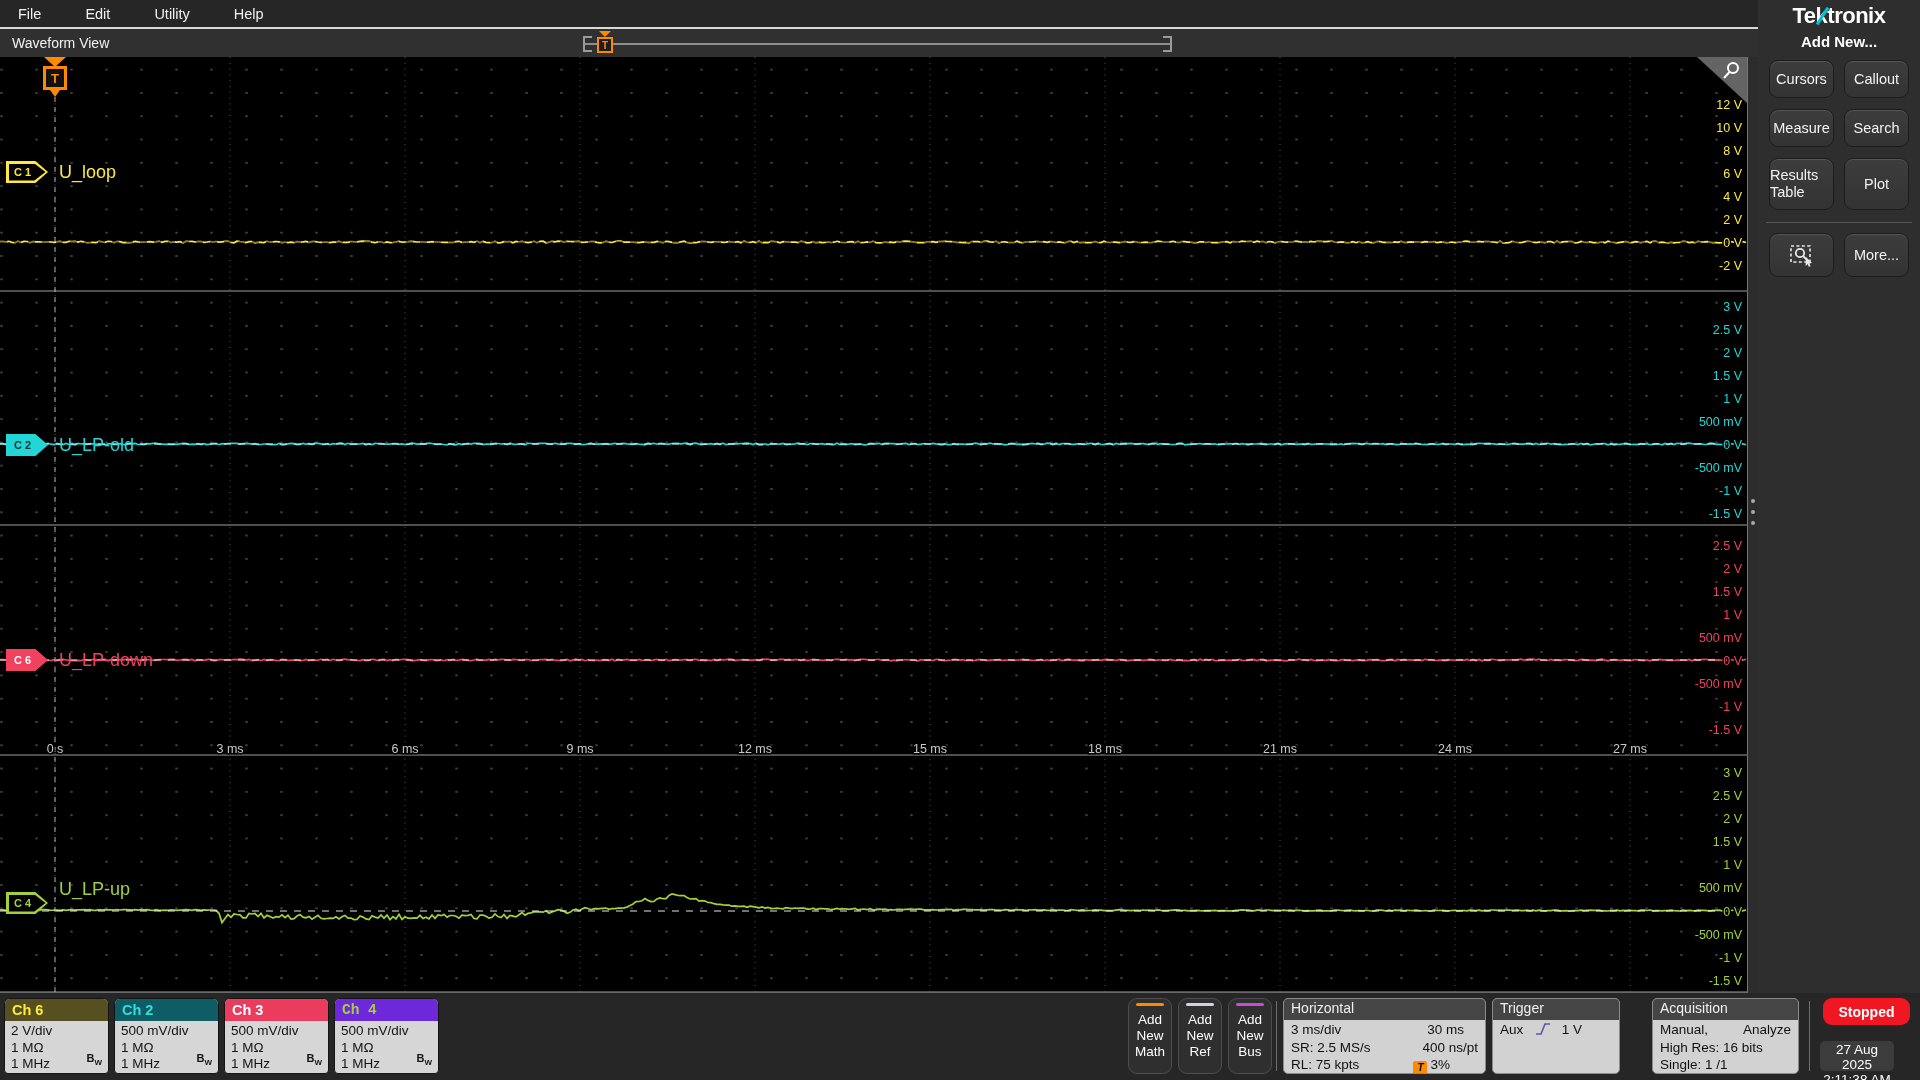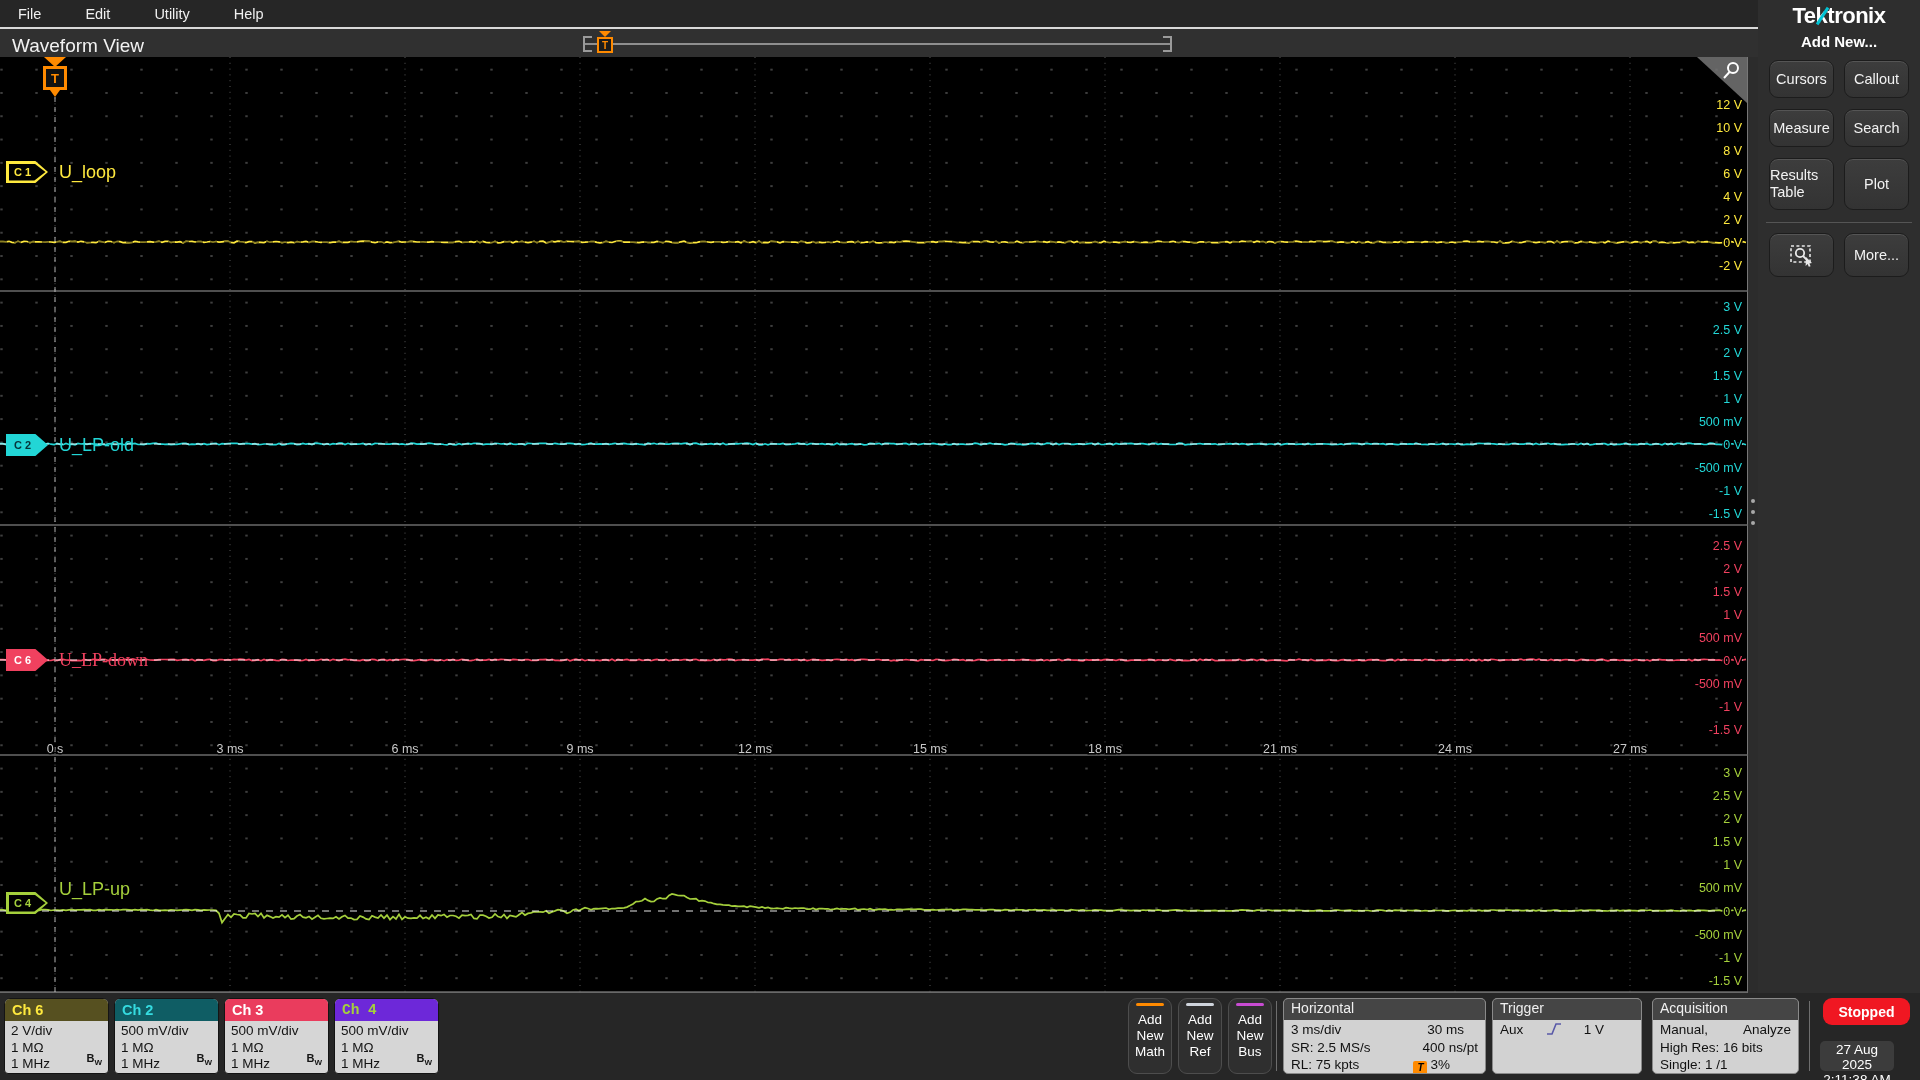--- a/index.html
+++ b/index.html
@@ -12,7 +12,7 @@
   
   #title-bar { position:absolute; left:0; top:27px; width:1758px; height:30px;
                background:#303030; border-top:2px solid #d9d9d9; }
-  #view-title { position:absolute; left:12px; top:6px; color:#f2f2f2; font-size:19px; }
+  #view-title { position:absolute; left:12px; top:6px; color:#f2f2f2; font-size:14px; }
   .h-slider { position:absolute; left:585px; top:7px; width:585px; height:16px; }
   .h-slider .line { position:absolute; left:0; right:0; top:7px; height:2px; background:#8f8f8f; }
   .h-slider .br { position:absolute; top:0; width:9px; height:16px; border:2px solid #9a9a9a; }

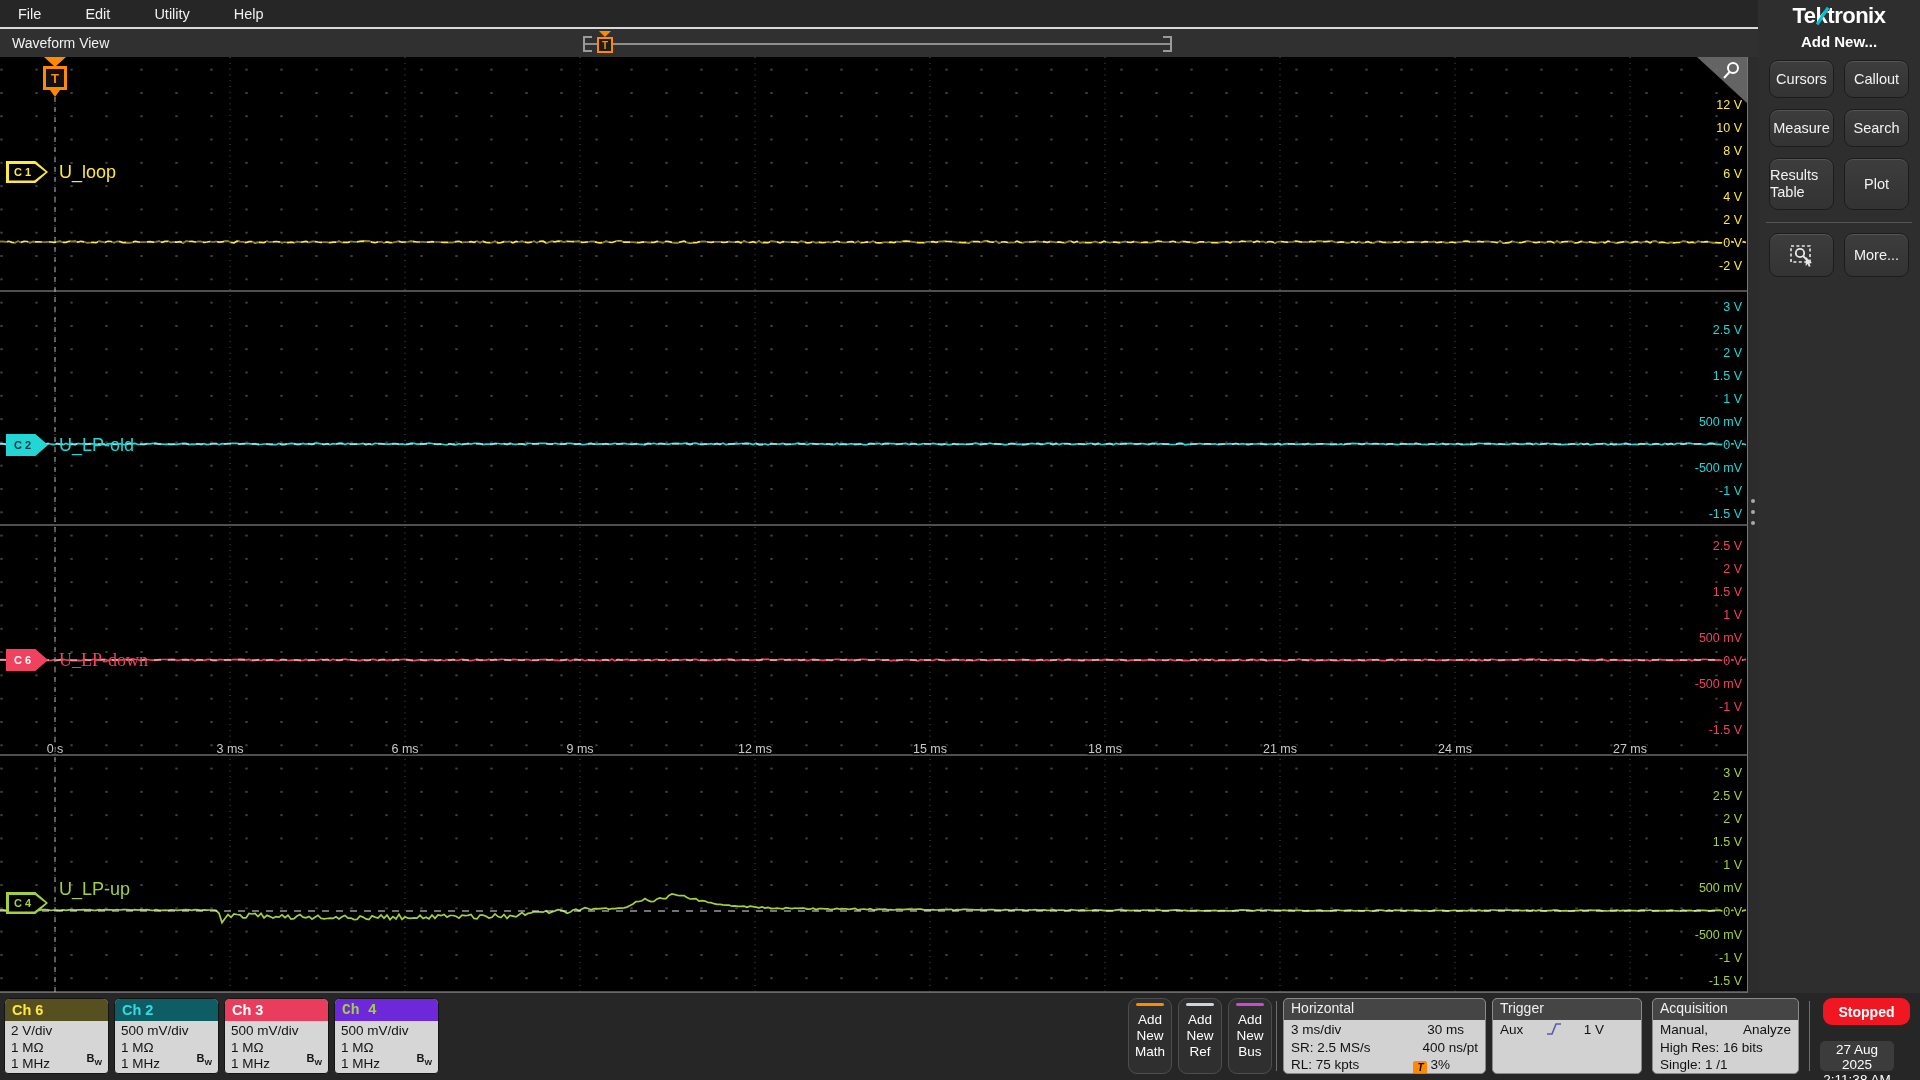--- a/index.html
+++ b/index.html
@@ -216,7 +216,7 @@
     <span class="wv-tag" style="background: rgb(240, 65, 95);">
         <b class="wv-tag-txt" style="color: rgb(255, 255, 255);">C 6</b>
       </span>
-    <span class="wv-name" style="color: rgb(240, 65, 95); font-family: Liberation Serif, serif;">U_LP-down</span>
+    <span class="wv-name" style="color: rgb(240, 65, 95);">U_LP-down</span>
   </div>
   <div class="wave-badge" id="wb-3" style="top: 807px;">
     <span class="wv-tag" style="background: rgb(165, 208, 60); margin-top: 28px;">

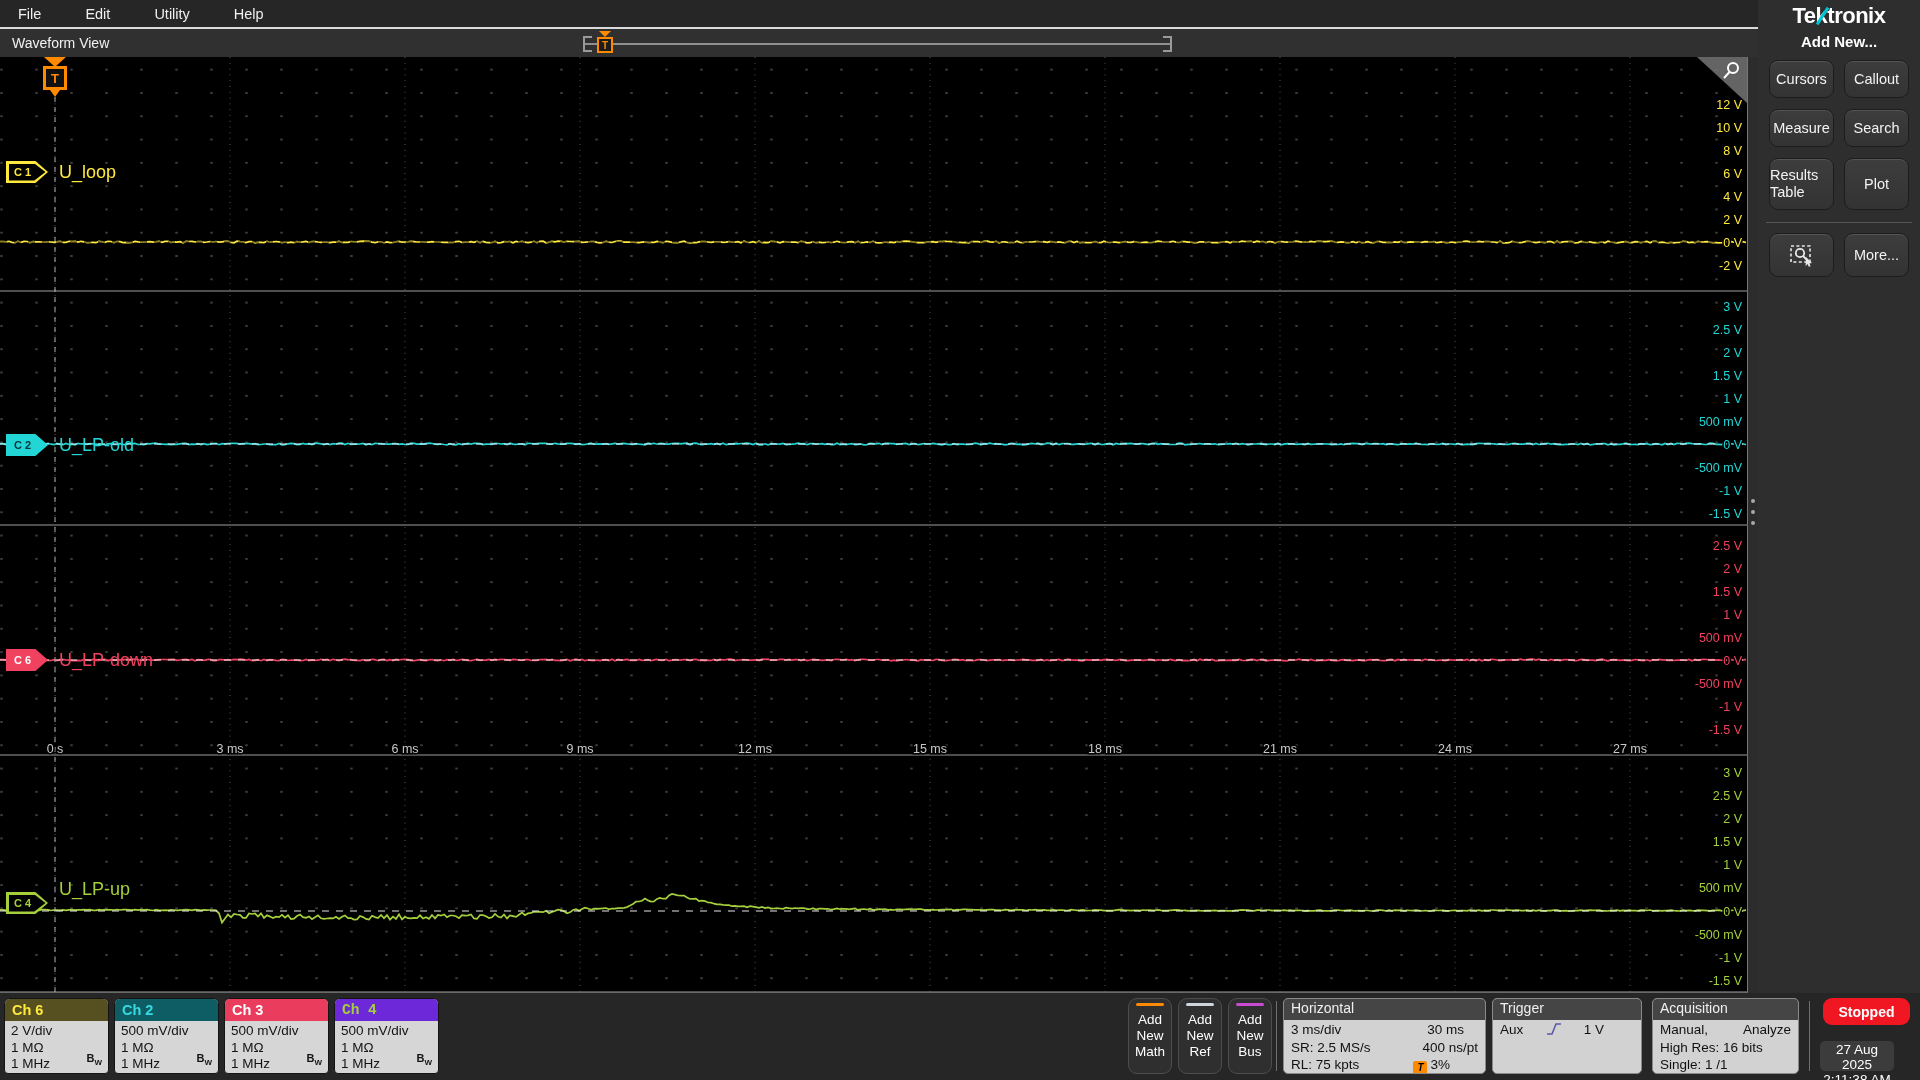--- a/index.html
+++ b/index.html
@@ -338,7 +338,7 @@
     </div>
   </div>
 
-  <div class="panel" style="left:1492px; width:150px;">
+  <div class="panel" style="left:1492px; width:128px;">
     <div class="panel-head">Trigger</div>
     <div class="panel-body">
       <div class="row2" style="padding-right:30px;">

